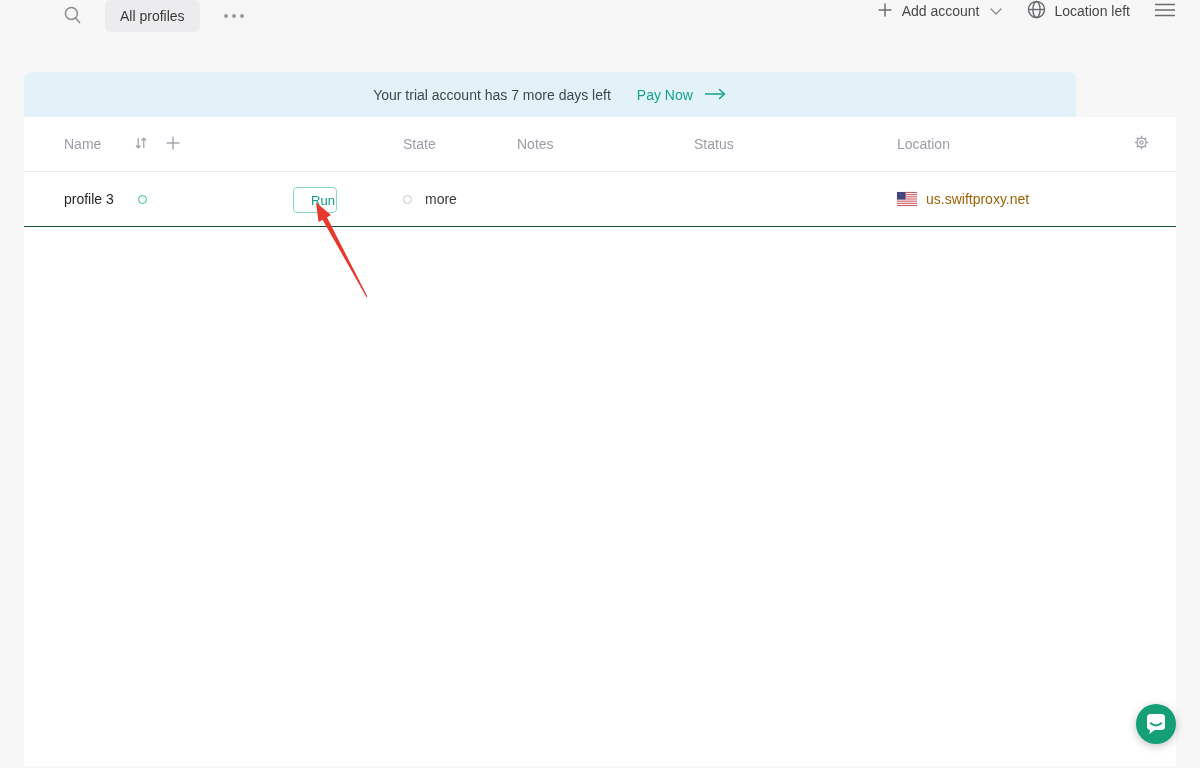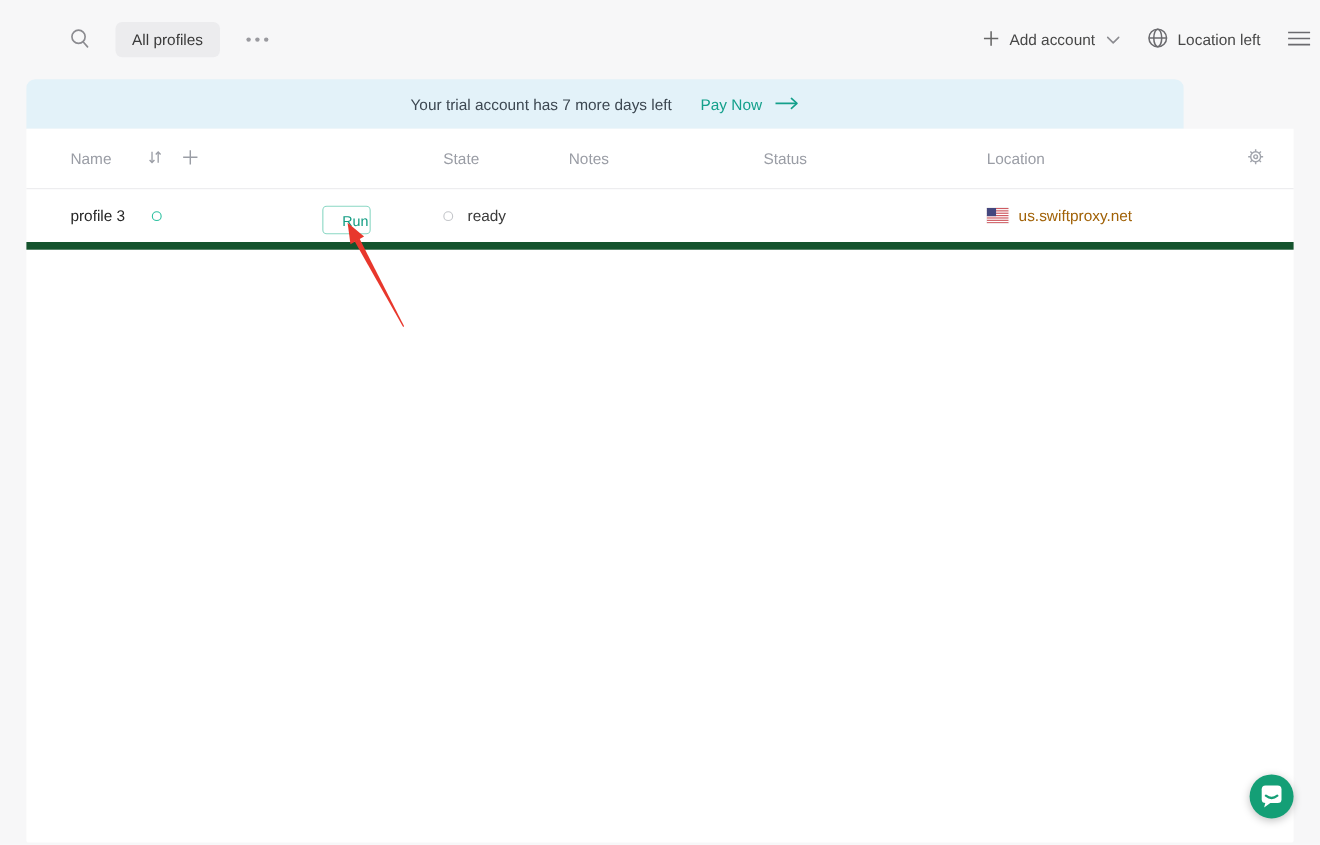--- a/index.html
+++ b/index.html
@@ -14,8 +14,8 @@
   
   .topbar {
     position: absolute; left: 0; top: 0; width: 1200px; height: 72px;
-    display: flex; align-items: center;
-    padding: 0 8px 0 63px;
+    display: flex; align-items: flex-start;
+    padding: 0 24px 0 63px;
   }
   .topbar-left { display: flex; align-items: center; gap: 22px; }
   .icon-btn { display: flex; align-items: center; justify-content: center; cursor: pointer; background: none; border: none; padding: 0; }

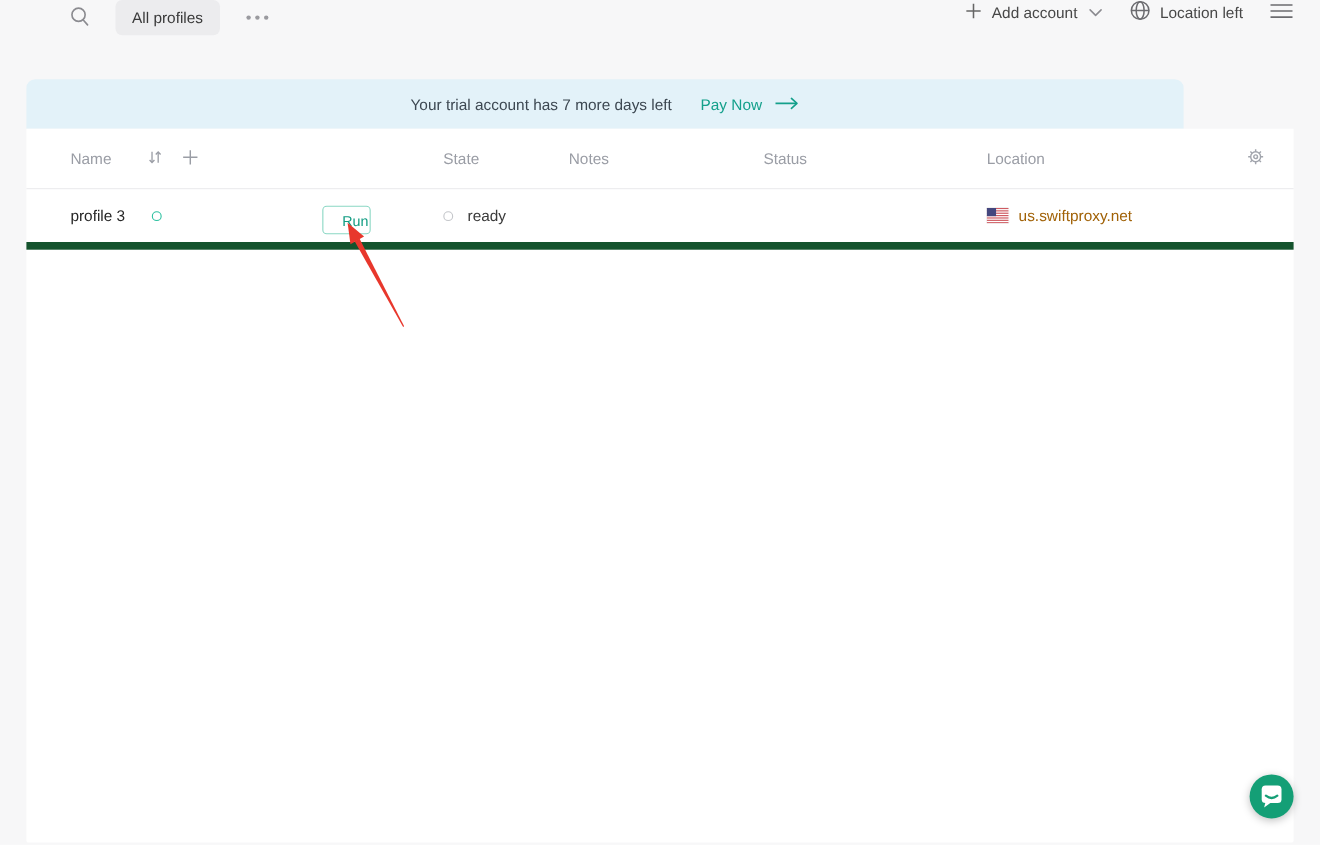--- a/index.html
+++ b/index.html
@@ -45,7 +45,7 @@
     background: #ffffff; border-radius: 0 0 2px 2px;
   }
   .thead { position: relative; height: 55px; border-bottom: 1px solid #ebebee; }
-  .trow  { position: relative; height: 55px; border-bottom: 7px solid #14532d; cursor: pointer; }
+  .trow  { position: relative; height: 55px; border-bottom: 1px solid #14532d; cursor: pointer; }
   .cell { position: absolute; top: 0; height: 100%; display: flex; align-items: center; }
   .th-label { font-size: 14px; color: #9a9da5; }
   .c-name   { left: 40px; gap: 24px; }

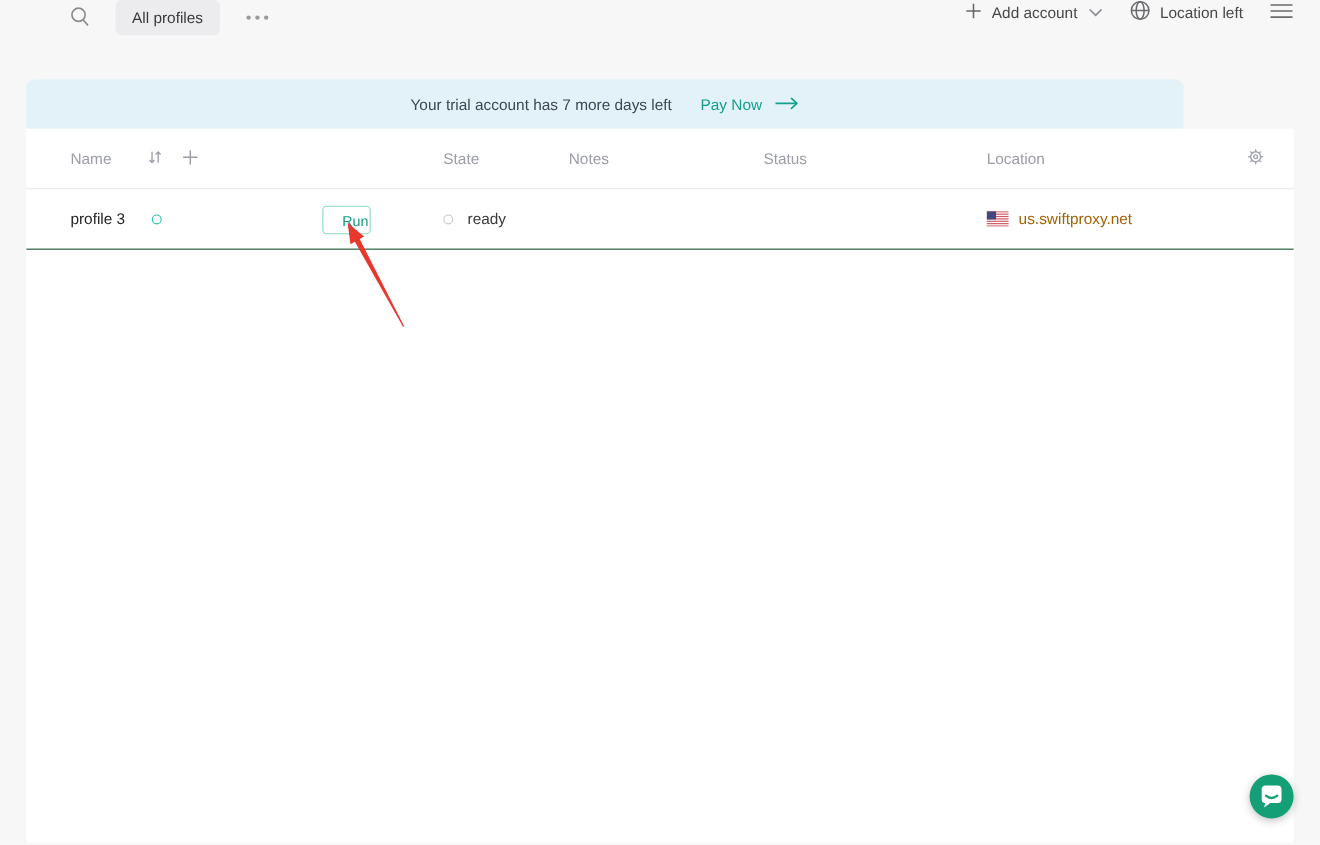--- a/index.html
+++ b/index.html
@@ -219,7 +219,7 @@
     <button class="run-btn">Run</button>
     <div class="cell c-state">
       <span class="ring ring-gray"></span>
-      <span class="state-text">ready</span>
+      <span class="state-text">more</span>
     </div>
     <div class="cell c-notes">
         <span class="state-text"></span>

